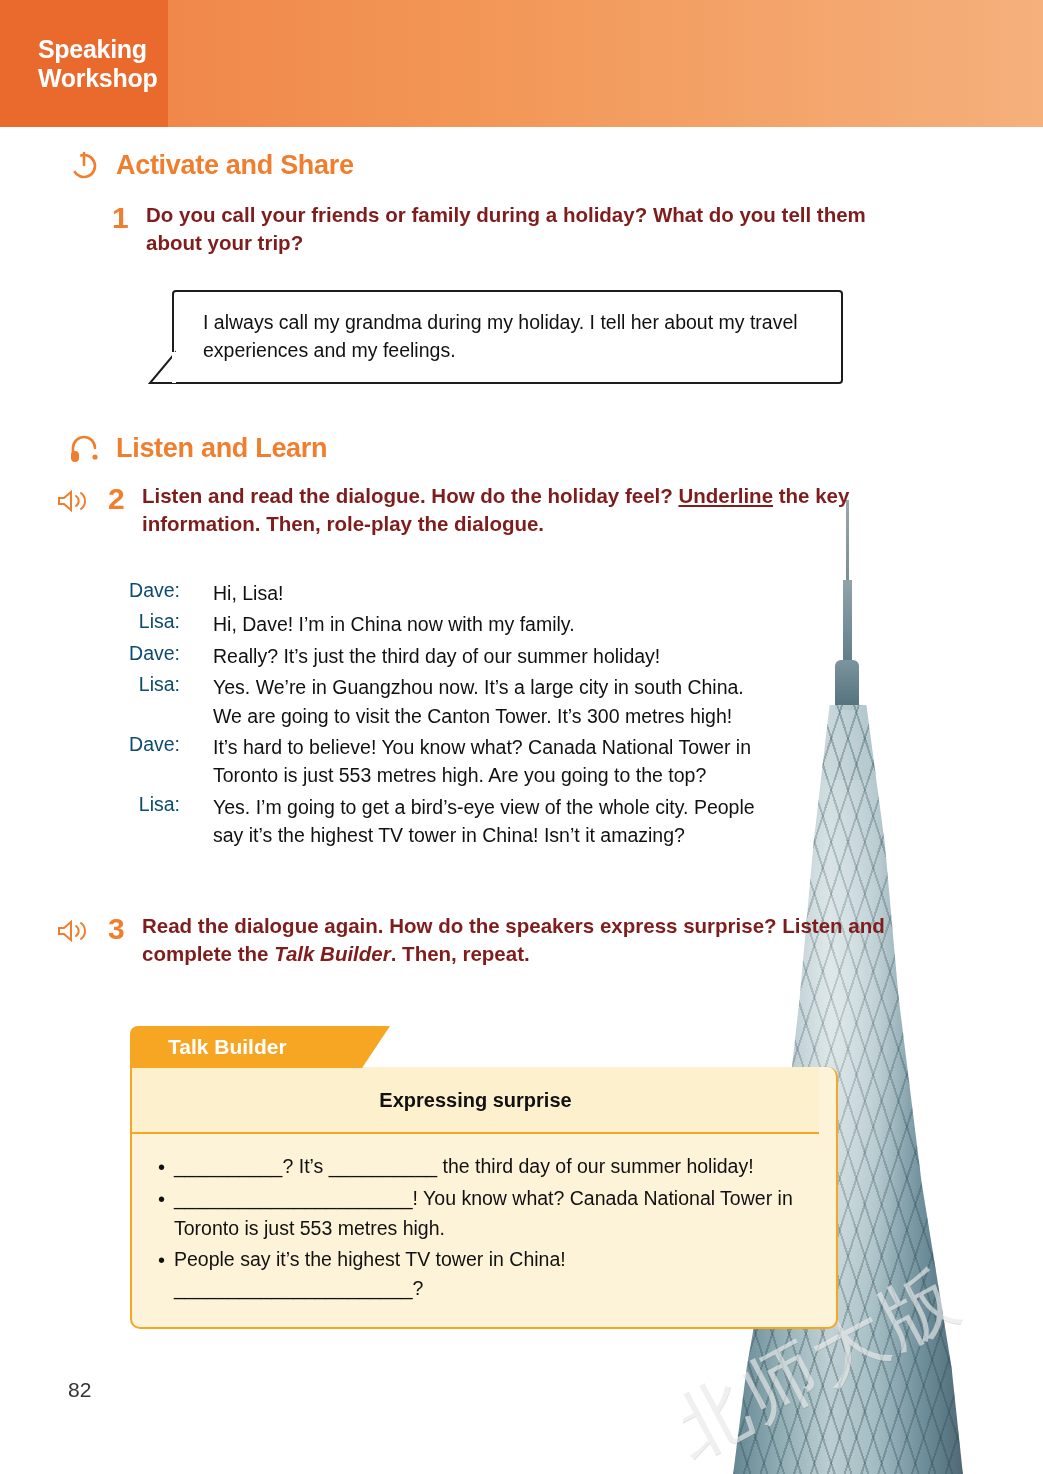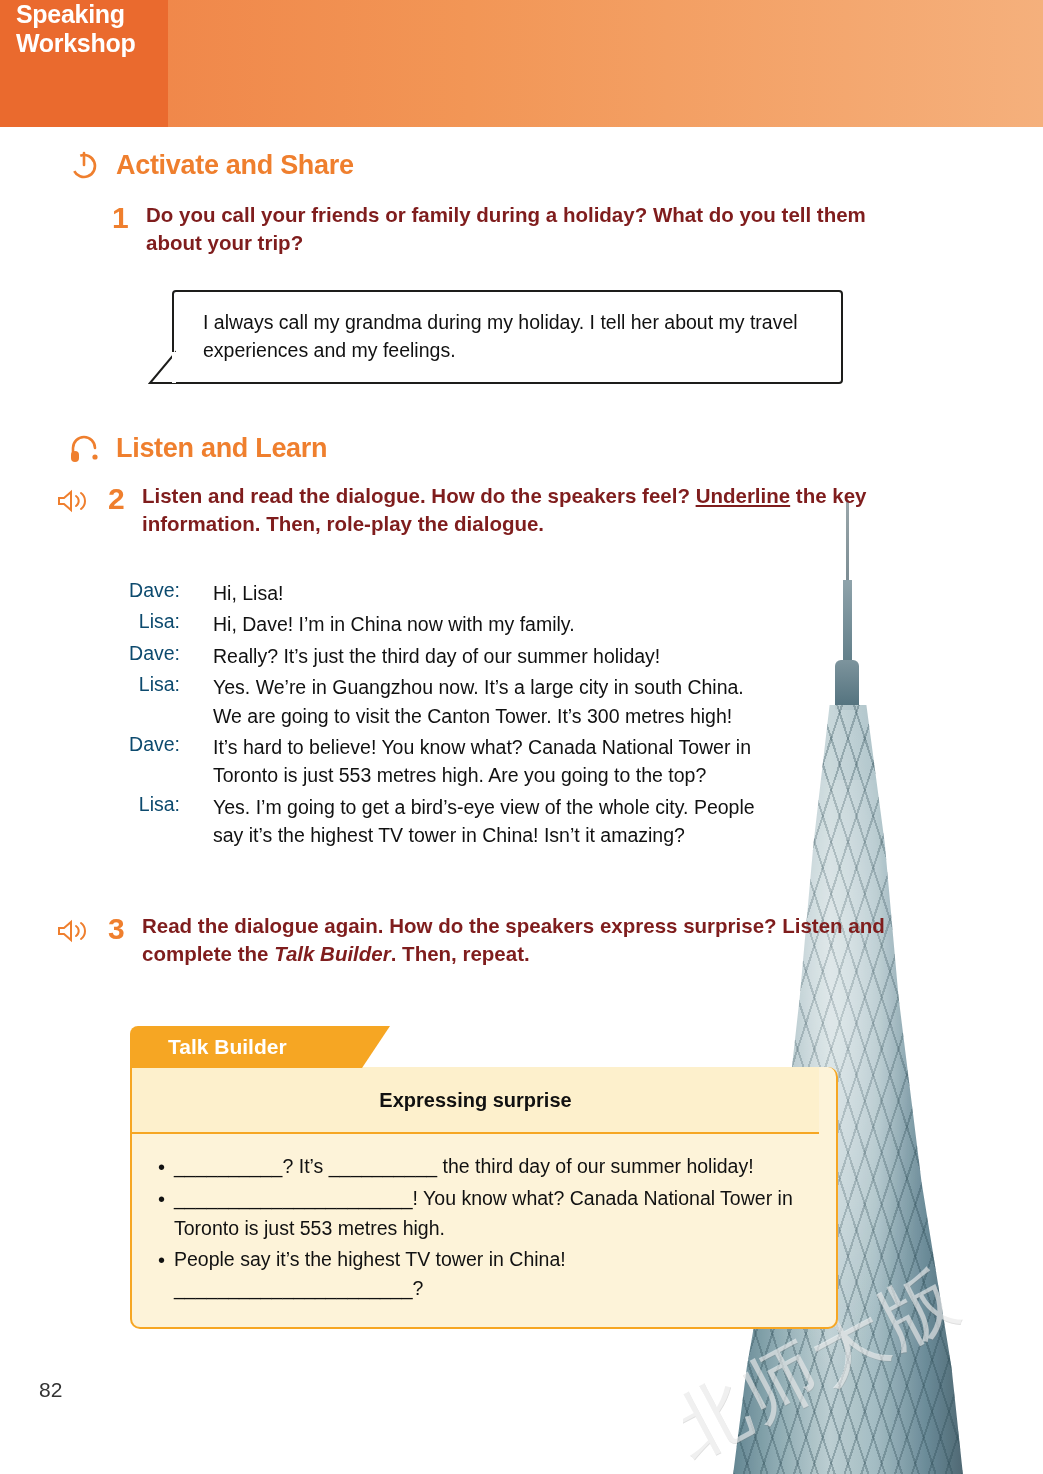--- a/index.html
+++ b/index.html
@@ -31,7 +31,8 @@
     background: #ea6a2e;
     display: flex;
     flex-direction: column;
-    padding-left: 16px;
+    justify-content: center;
+    padding-left: 38px;
     box-sizing: border-box;
   }
   .header-tab span {

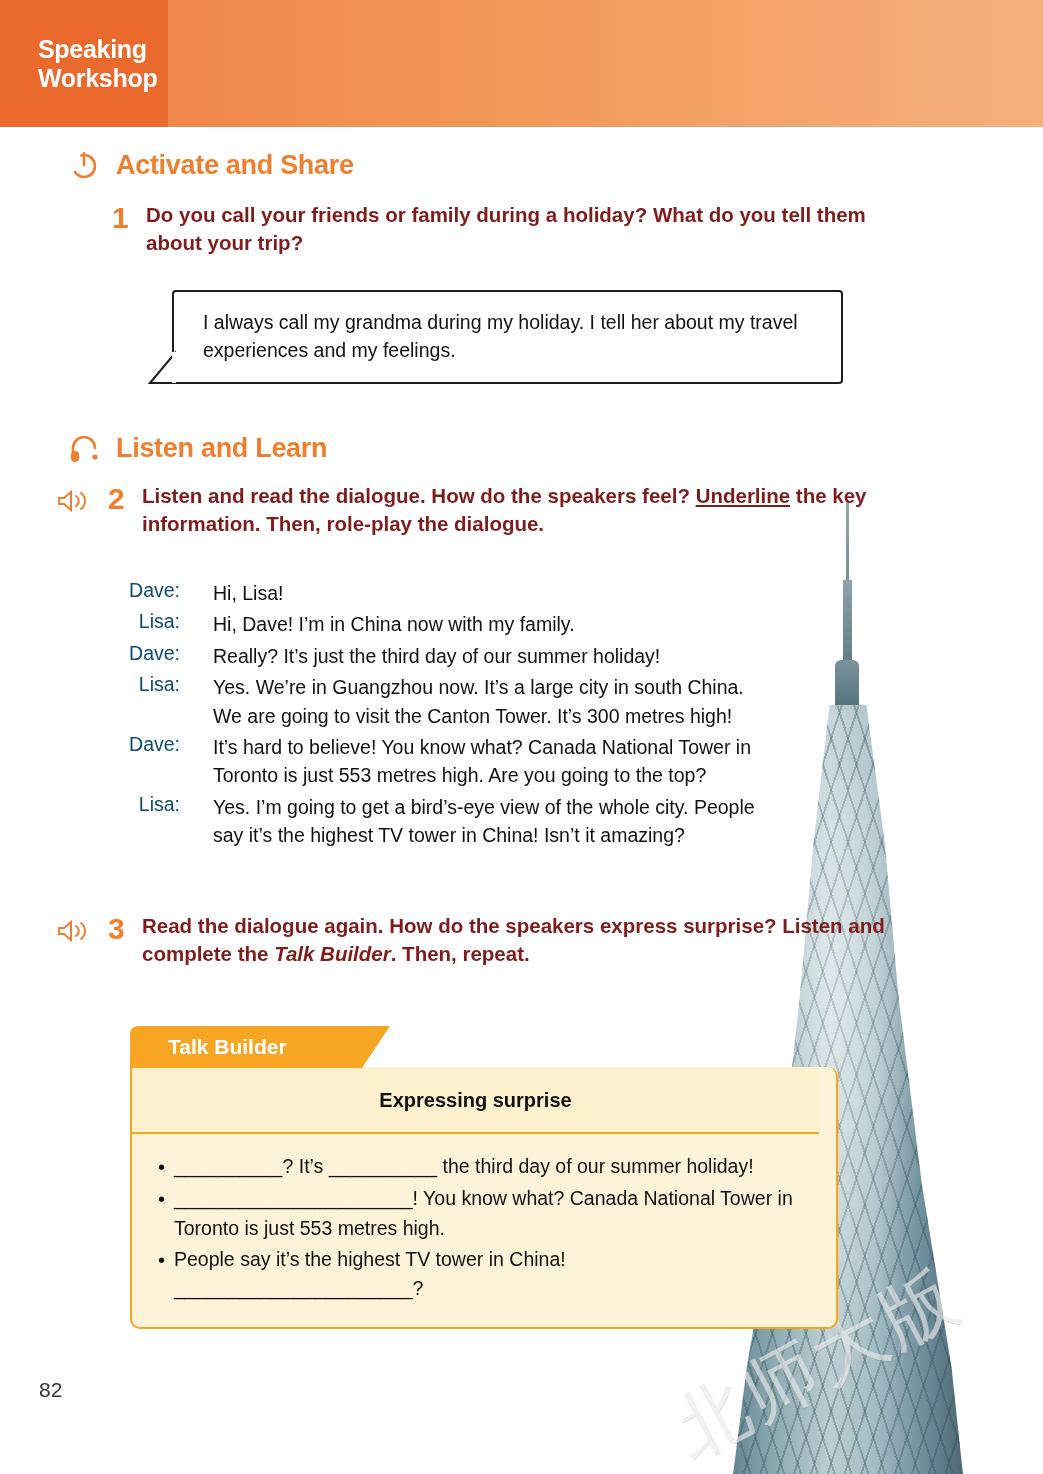--- a/index.html
+++ b/index.html
@@ -374,7 +374,7 @@
     </span>
     <div class="task-num">2</div>
     <div class="task-text">
-      <span>Listen and read the dialogue. How do the speakers feel? </span><u>Underline</u><span> the key information. Then, role-play the dialogue.</span>
+      <span>Listen and read the dialogue. How do the holiday feel? </span><u>Underline</u><span> the key information. Then, role-play the dialogue.</span>
     </div>
   </div>
 

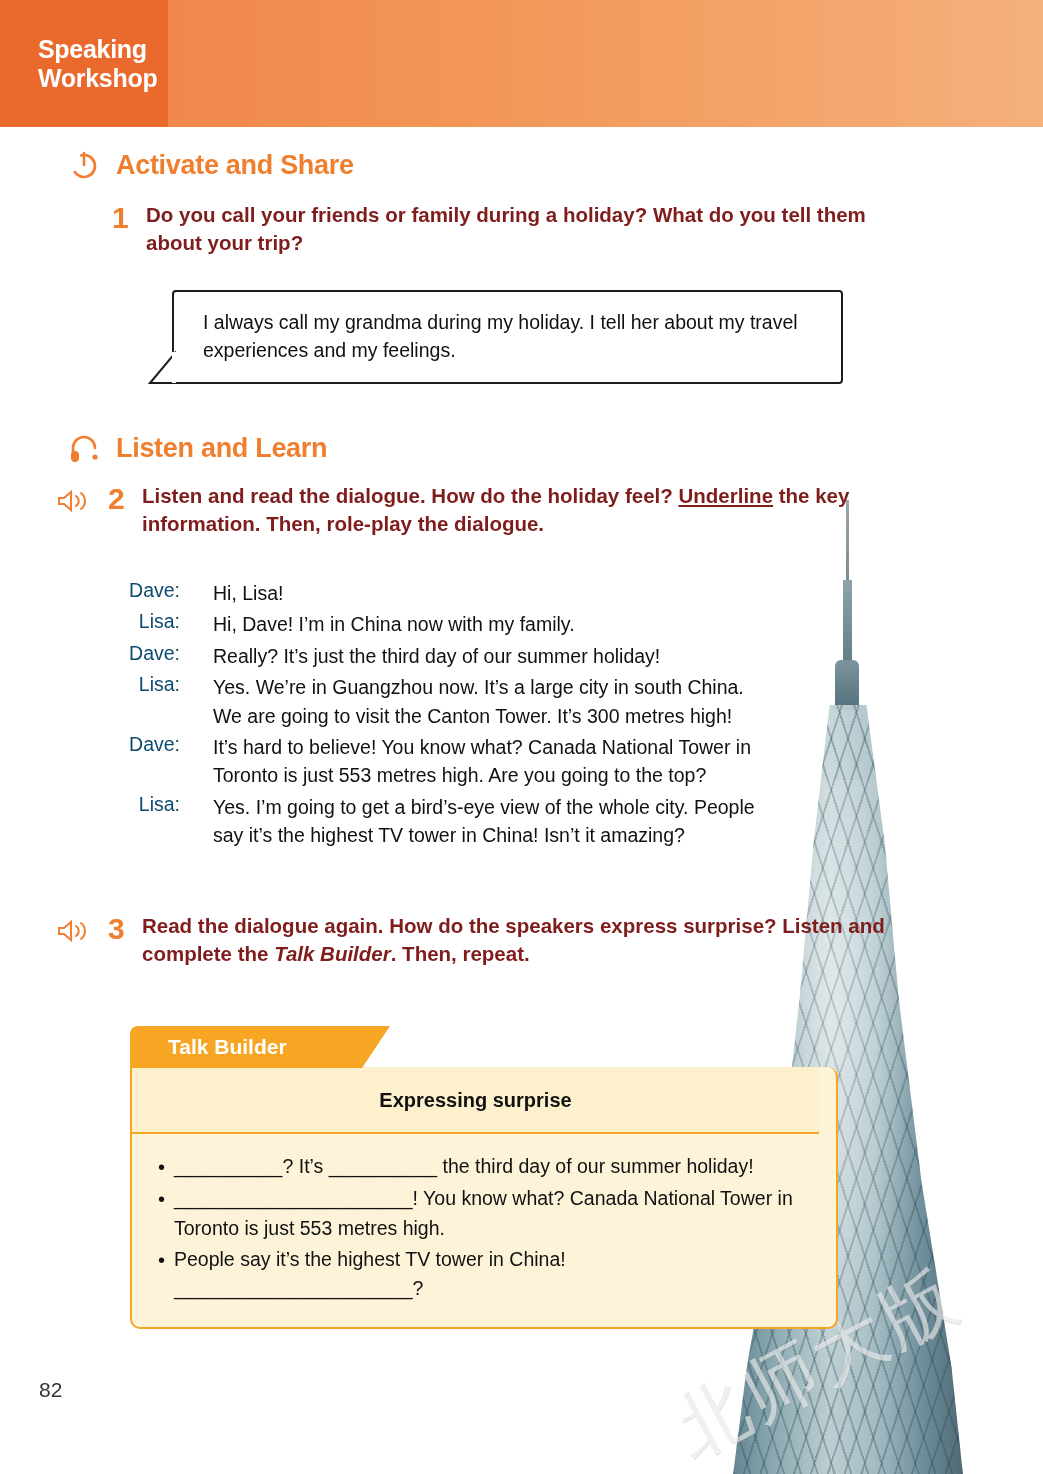--- a/index.html
+++ b/index.html
@@ -302,7 +302,7 @@
 
   .page-number {
     position: absolute;
-    left: 39px;
+    left: 68px;
     top: 1378px;
     font-size: 21px;
     color: #333;

